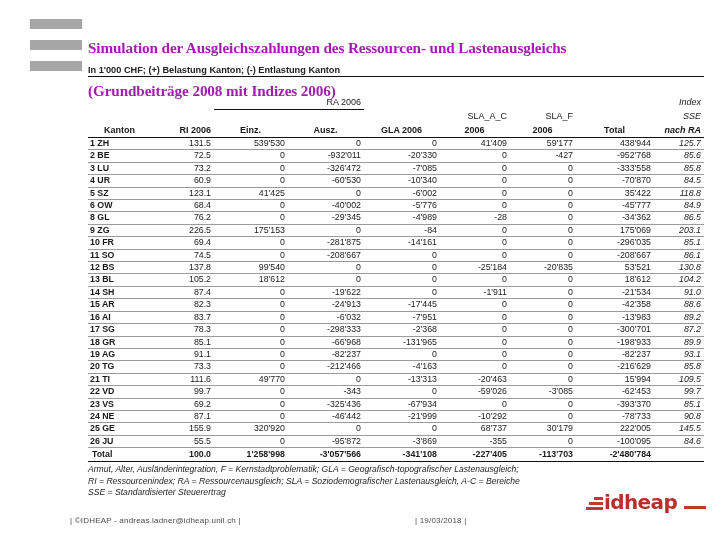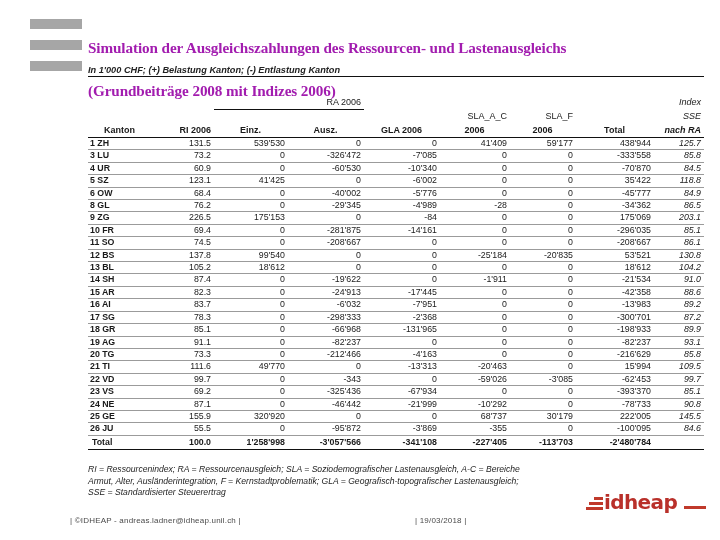--- a/index.html
+++ b/index.html
@@ -55,7 +55,6 @@
   }
   .unit-note {
     font-family: "Liberation Sans", sans-serif;
-    font-style: italic;
     font-weight: bold;
     font-size: 9.2px;
     color: #222;

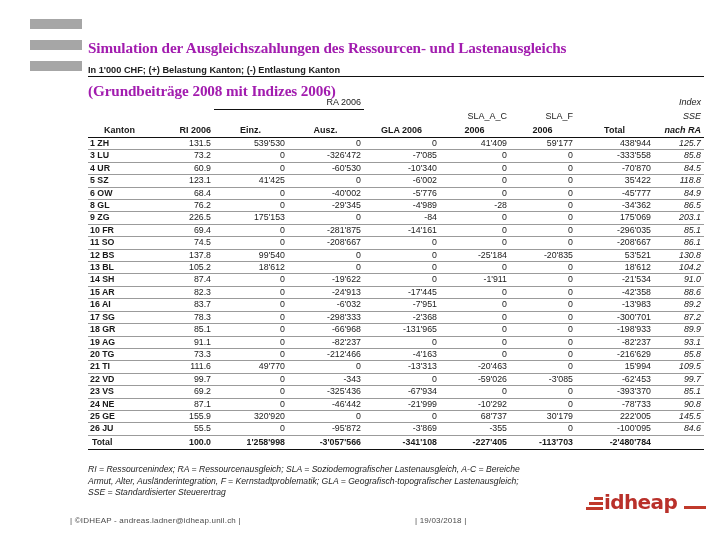--- a/index.html
+++ b/index.html
@@ -311,6 +311,17 @@
           <td class="idx">125.7</td>
         </tr>
         <tr class="data">
+          <td class="kanton">2 BE</td>
+          <td class="ri">72.5</td>
+          <td>0</td>
+          <td>-932'011</td>
+          <td>-20'330</td>
+          <td>0</td>
+          <td>-427</td>
+          <td>-952'768</td>
+          <td class="idx">85.6</td>
+        </tr>
+        <tr class="data">
           <td class="kanton">3 LU</td>
           <td class="ri">73.2</td>
           <td>0</td>

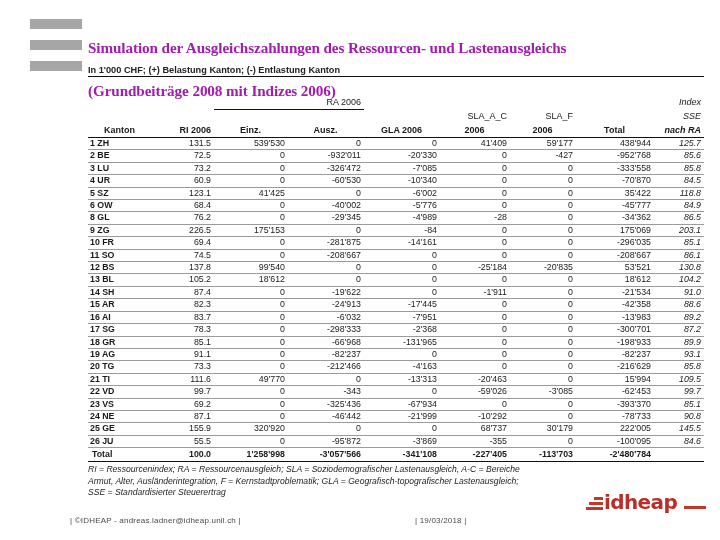--- a/index.html
+++ b/index.html
@@ -592,8 +592,8 @@
 </div>
 
 <div class="legend">
+  <div>Armut, Alter, Ausländerintegration, F = Kernstadtproblematik; GLA = Geografisch-topografischer Lastenausgleich;</div>
   <div>RI = Ressourcenindex; RA = Ressourcenausgleich; SLA = Soziodemografischer Lastenausgleich, A-C = Bereiche</div>
-  <div>Armut, Alter, Ausländerintegration, F = Kernstadtproblematik; GLA = Geografisch-topografischer Lastenausgleich;</div>
   <div>SSE = Standardisierter Steuerertrag</div>
 </div>
 

